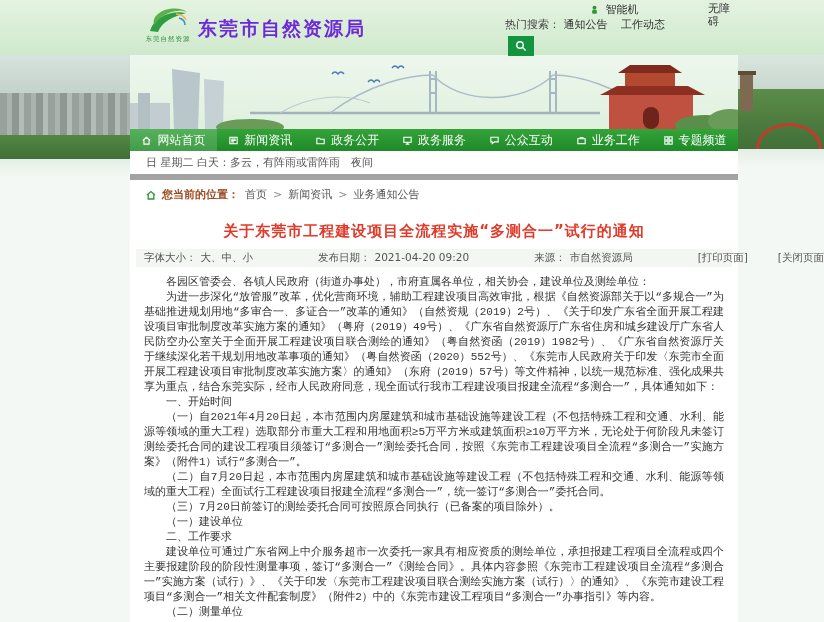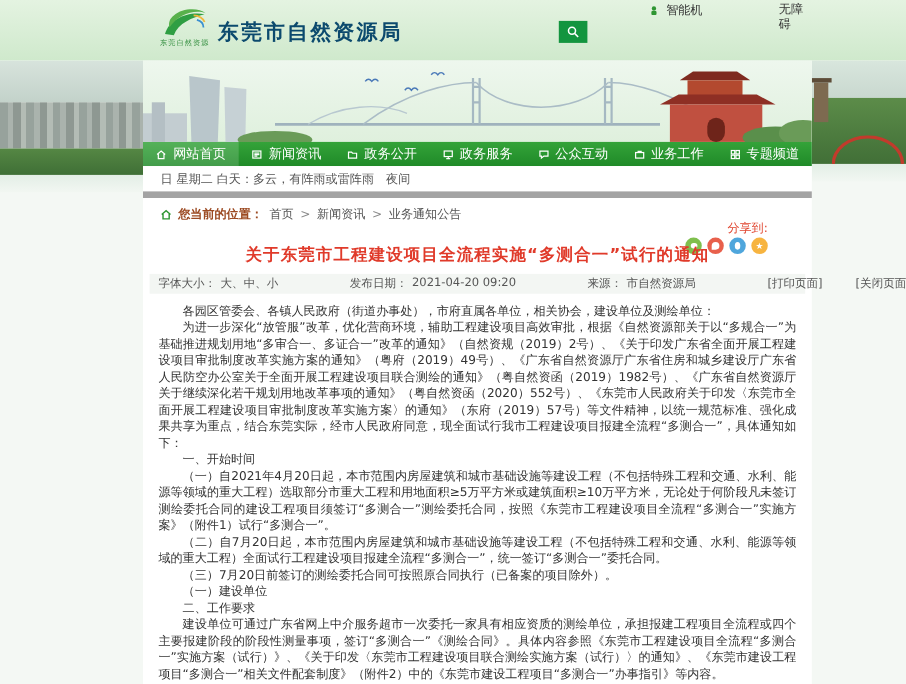--- a/index.html
+++ b/index.html
@@ -27,7 +27,7 @@
   .logo{position:absolute;left:14px;top:5px;width:48px;text-align:center;}
   .logo-caption{font-size:6.5px;color:#2e8b3a;letter-spacing:1px;white-space:nowrap;}
   .site-title{position:absolute;left:68px;top:16px;font-size:19px;font-weight:bold;
-       color:#0c4a6e;letter-spacing:2px;white-space:nowrap;}
+       color:#6d28d9;letter-spacing:2px;white-space:nowrap;}
   .header-right{position:absolute;right:2px;top:2px;width:238px;font-size:11px;color:#333;}
   .top-links{position:relative;height:13px;}
   .robot-link{position:absolute;left:92px;top:0;white-space:nowrap;color:#333;font-family:Liberation Mono, monospace;}

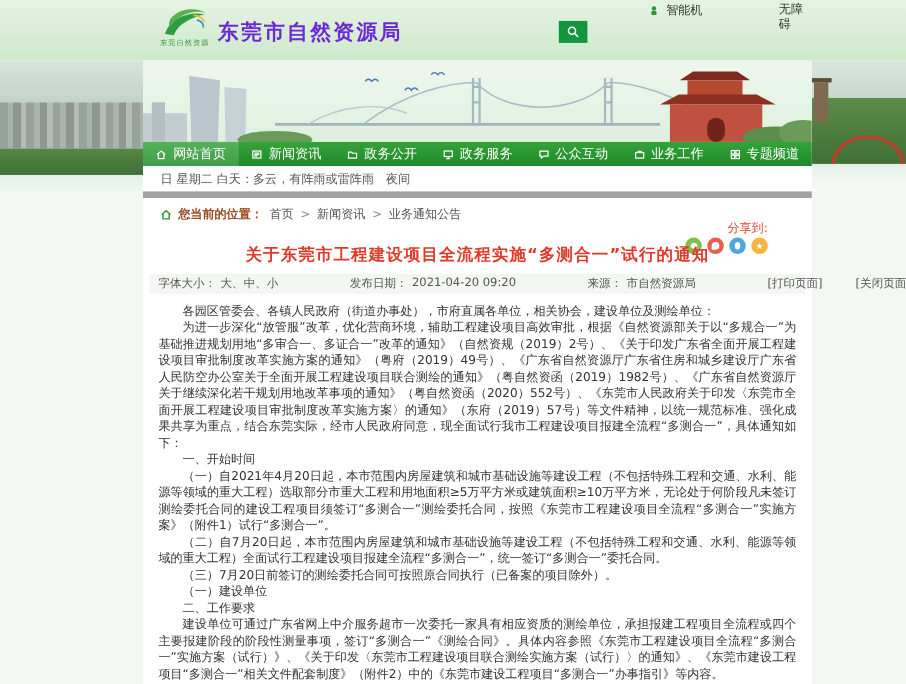--- a/index.html
+++ b/index.html
@@ -119,6 +119,11 @@
           <span>智能机</span>
         </span>
         <span class="acc-link">无障碍</span>
+      </div>
+      <div class="hot-row">
+        <span class="hot-label">热门搜索：</span>
+        <a href="#">通知公告</a>
+        <a href="#">工作动态</a>
       </div>
       <div class="search-row">
         <button class="search-btn">

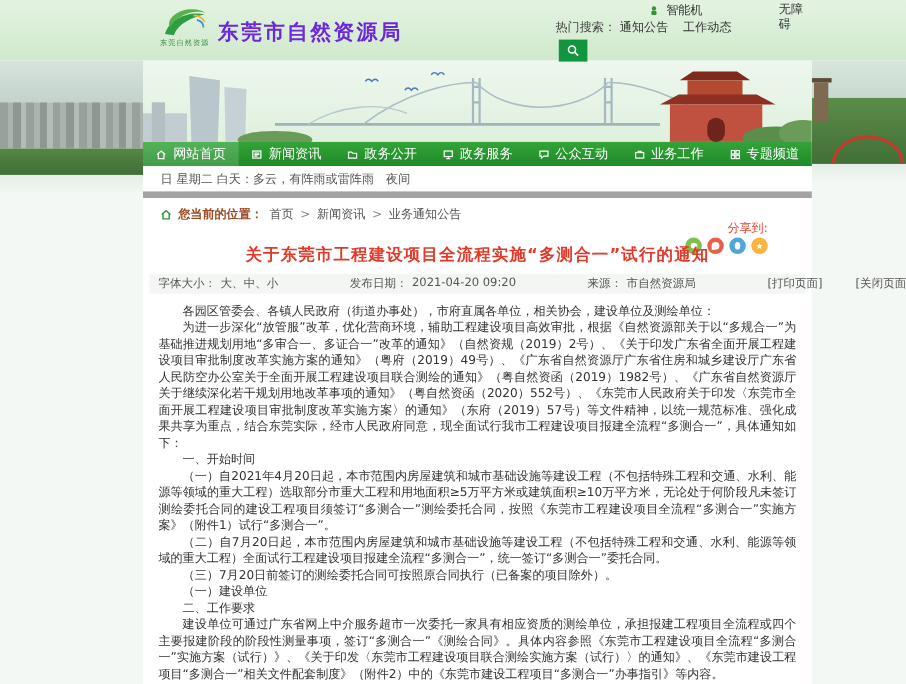--- a/index.html
+++ b/index.html
@@ -228,21 +228,6 @@
         <span class="sep">&gt;</span>
         <a href="#">业务通知公告</a>
       </div>
-      <div class="share">
-        <div class="share-label">分享到:</div>
-        <div class="share-icons">
-          <span class="sicon wechat">
-              <span class="dotw"></span>
-            </span>
-          <span class="sicon weibo">
-              <span class="dotr"></span>
-            </span>
-          <span class="sicon qq">
-              <span class="dotq"></span>
-            </span>
-          <span class="sicon qzone">★</span>
-        </div>
-      </div>
     </div>
 
     <div class="art-title">关于东莞市工程建设项目全流程实施“多测合一”试行的通知</div>

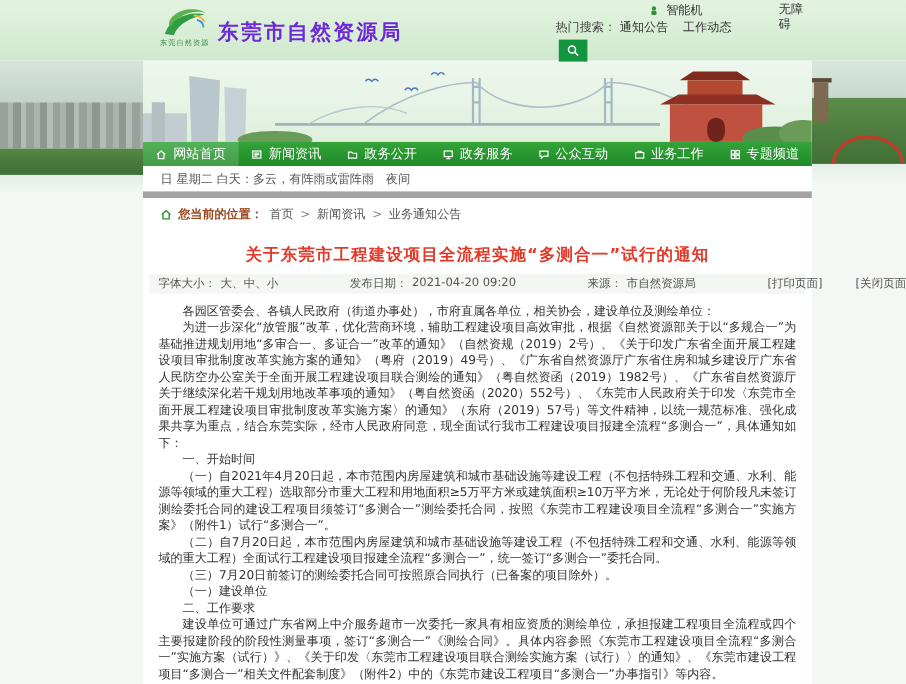--- a/index.html
+++ b/index.html
@@ -72,7 +72,7 @@
   .meta a{color:#555;text-decoration:none;}
   .meta .right{margin-left:auto;display:flex;gap:30px;}
   .art-body{padding:8px 14px 0;font-size:11px;line-height:15px;color:#333;text-align:justify;}
-  .art-body p{margin:0;text-indent:2em;}
+  .art-body p{margin:0;text-indent:2em;font-family:Liberation Mono, monospace;}
   svg{display:block;}
 </style>
 </head>

